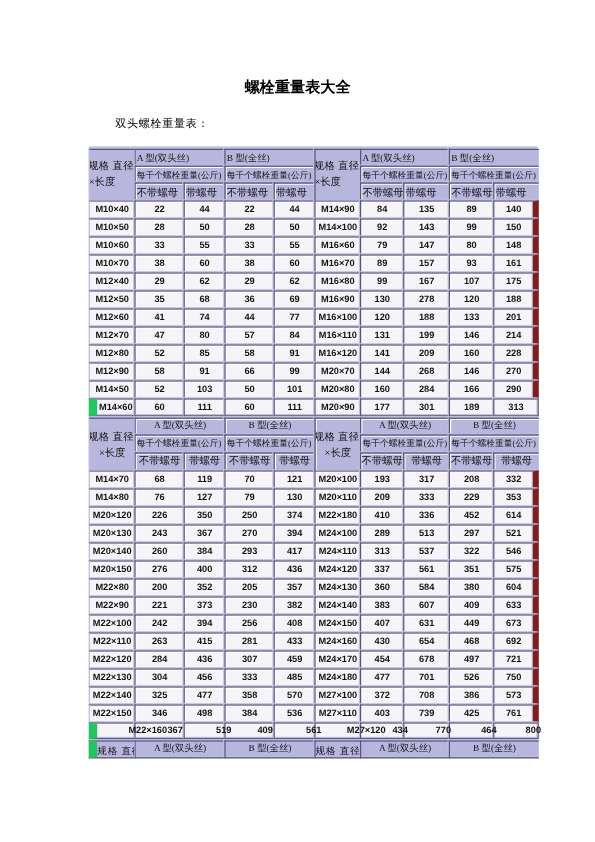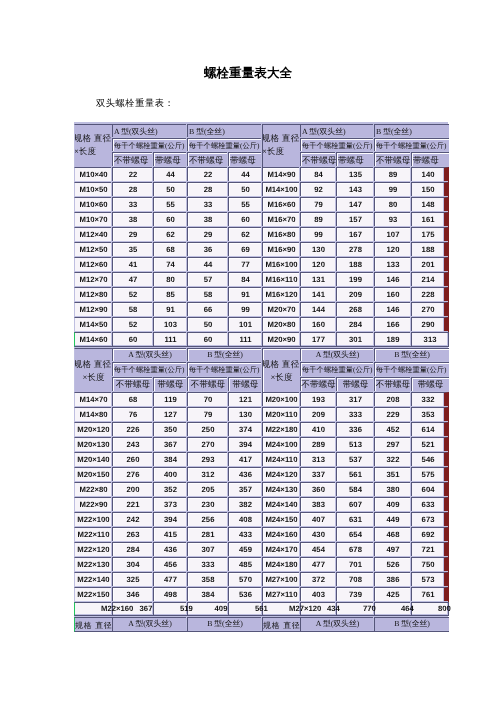--- a/index.html
+++ b/index.html
@@ -57,7 +57,7 @@
      box-shadow:-1px -1px 0 0 #bebee0, inset 0 -1px 0 0 #bebee0;}
   .tbl tr.last td.rcap{border-right:1px solid #555579;
      box-shadow:-1px -1px 0 0 #bebee0, inset -1px -1px 0 0 #bebee0;}
-  .tbl tr.last td.lcap{border-left:1px solid #22c55e;box-shadow:0 -1px 0 0 #bebee0, inset 0 -1px 0 0 #bebee0;}
+  .tbl tr.last td.lcap{border-left:7px solid #22c55e;box-shadow:0 -1px 0 0 #bebee0, inset 0 -1px 0 0 #bebee0;}
 </style>
 </head>
 <body>

